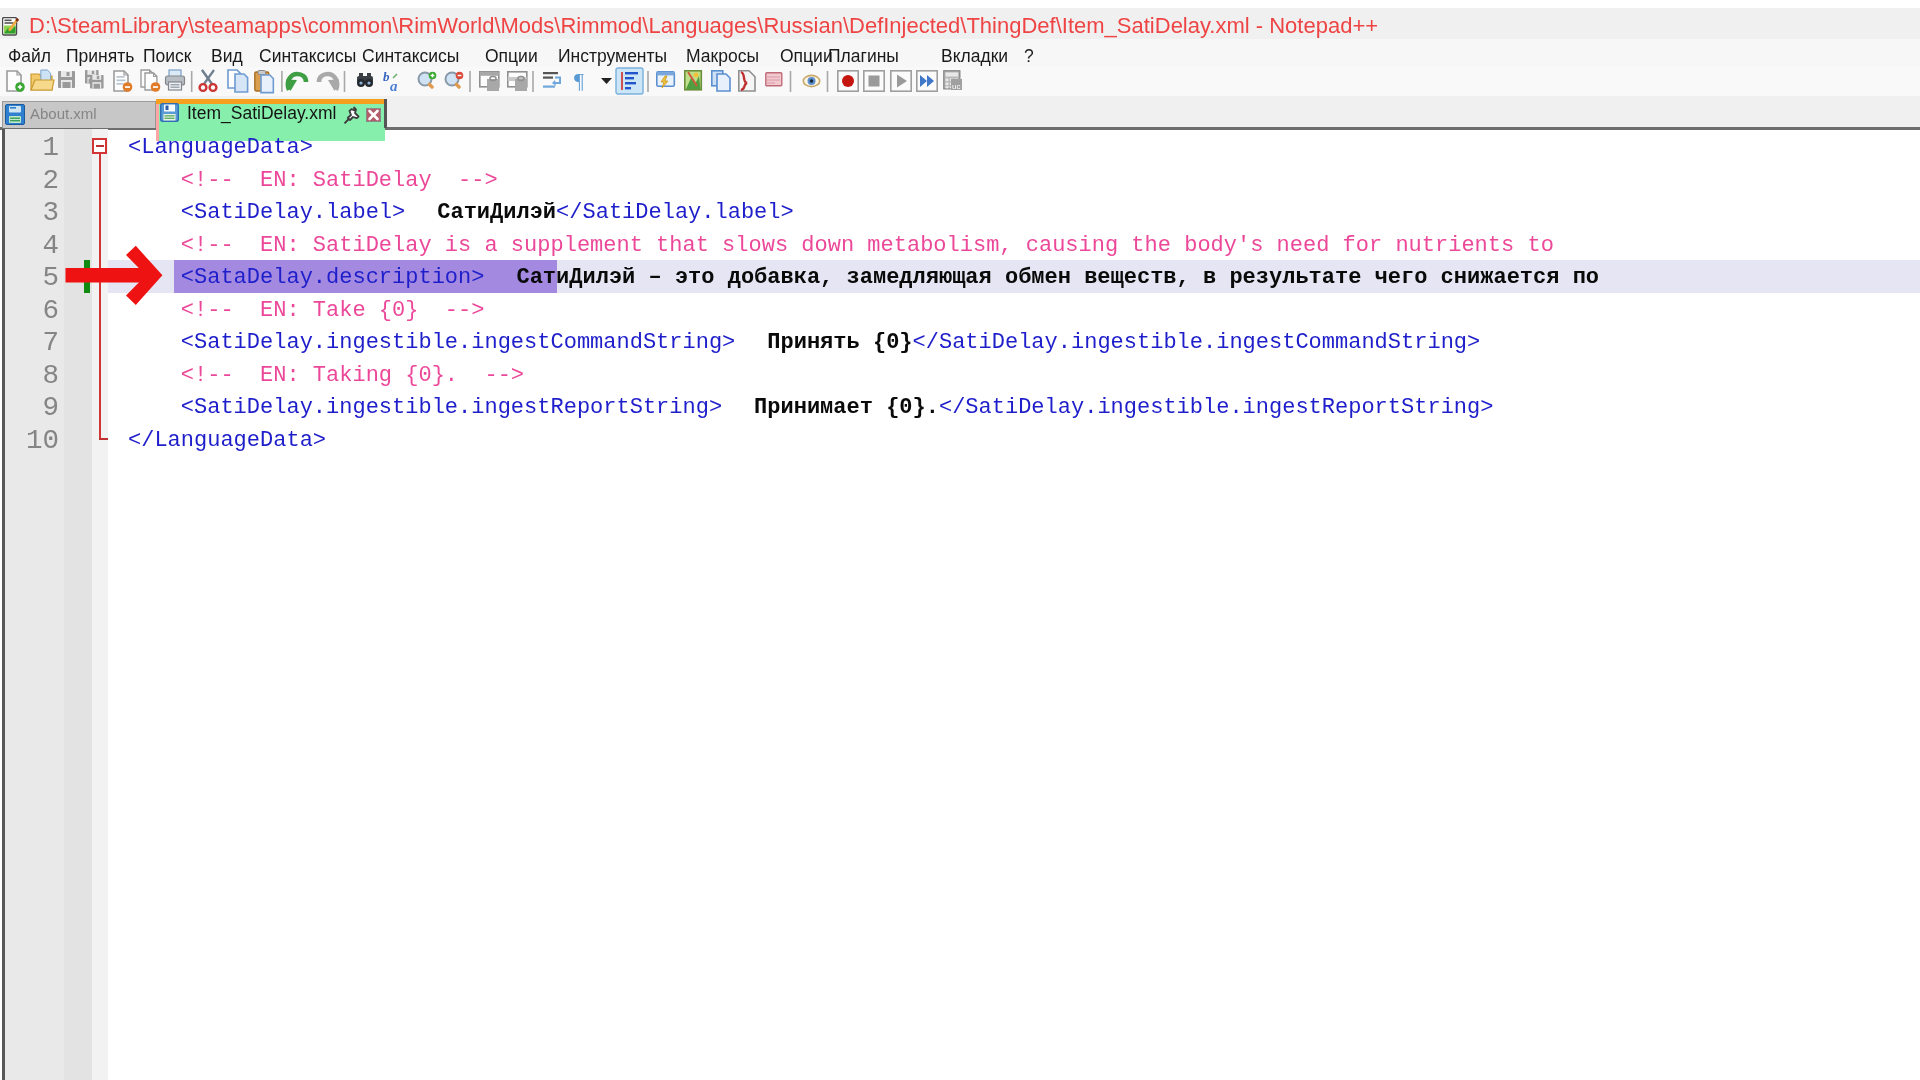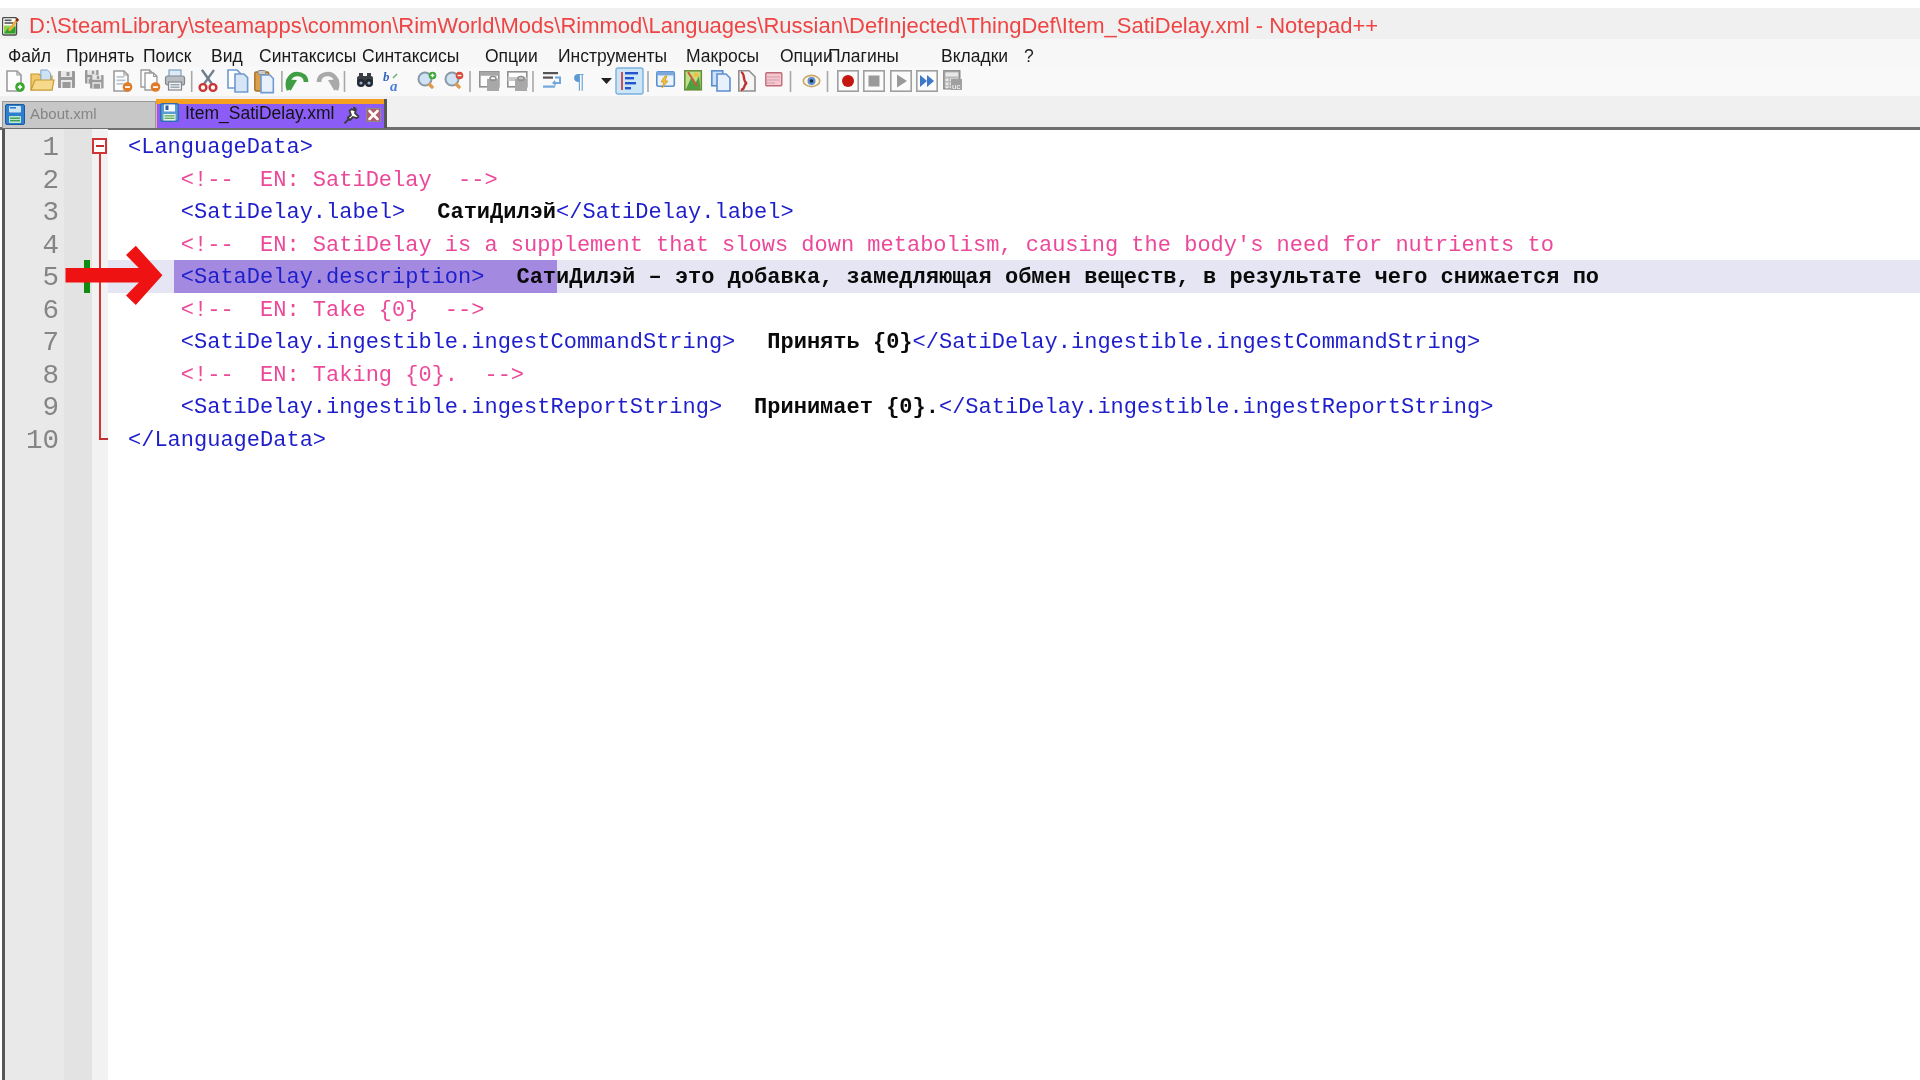--- a/index.html
+++ b/index.html
@@ -16,7 +16,7 @@
   #tabline { left:0; top:127px; width:1920px; height:2.5px; background:#6e6e6e; }
   #tab1 { left:2px; top:101px; width:154px; height:27px; background:#c7c7c7; border:1px solid #9a9a9a; border-bottom:none; }
   #tab1 .txt { position:absolute; left:27px; top:3px; font-size:15px; color:#858585; }
-  #tab2 { left:156px; top:99px; width:229px; height:29px; background:#8b5cf6; border-left:1px solid #fca5a5; }
+  #tab2 { left:156px; top:99px; width:229px; height:42px; background:#86efac; border-left:3px solid #fca5a5; }
   #tab2o { left:156px; top:99px; width:229px; height:5px; background:#f5a01f; }
   #tab2edge { left:384px; top:99px; width:3px; height:29px; background:#555; }
   #tab2 .txt { position:absolute; left:28px; top:4px; font-size:17.5px; color:#141414; }

